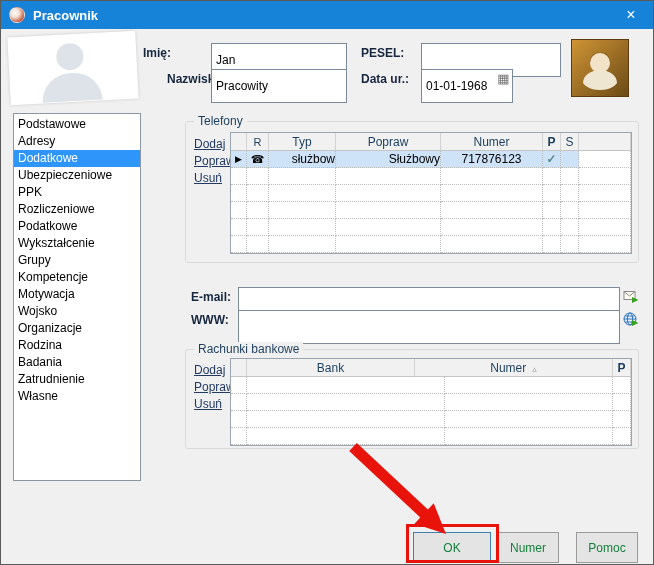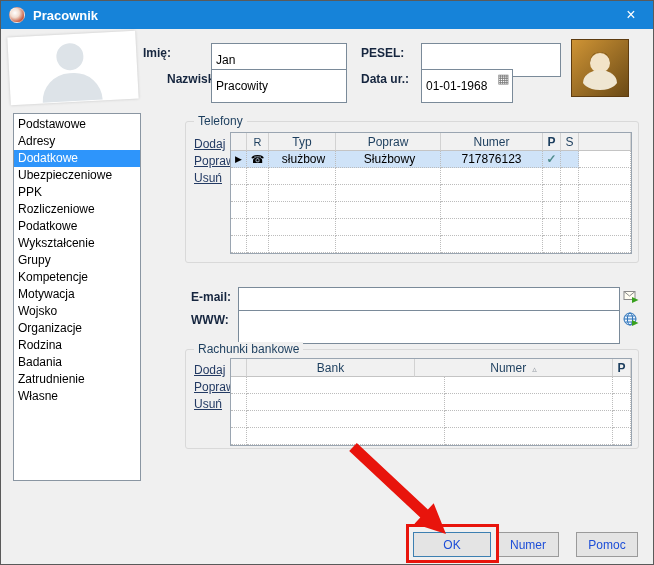--- a/index.html
+++ b/index.html
@@ -53,7 +53,7 @@
   .trow.thead { height:18px; }
   .tcell { flex:none; height:100%; border-right:1px dotted #bcbcbc; border-bottom:1px dotted #bcbcbc; overflow:hidden; white-space:nowrap; text-align:center; line-height:17px; background:#fff; }
   .thead .tcell { border-right:1px solid #d2d2d2; border-bottom:1px solid #c4c4c4; color:#1c3e5e; line-height:18px; background:#f1f1f1; }
-  .col-typ, .col-nazwa { text-align:center; padding-left:3px; }
+  .col-typ, .col-nazwa { text-align:right; padding-left:3px; }
   .thead .col-typ, .thead .col-nazwa { text-align:center; padding-left:0; }
   .col-sel { font-size:9px; color:#000; }
   .col-r { font-size:11px; }

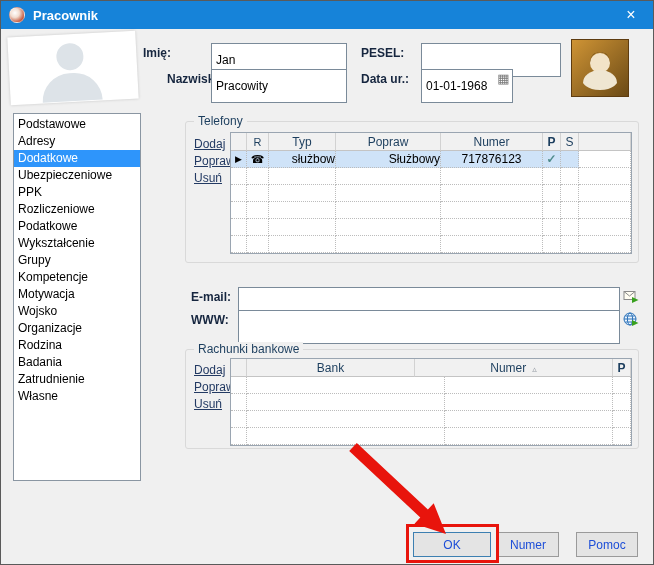--- a/index.html
+++ b/index.html
@@ -70,7 +70,7 @@
   #ic-www { left:622px; top:310px; }
   .mini-icon { position:absolute; width:16px; height:16px; cursor:pointer; }
   
-  .btn { position:absolute; height:25px; background:#e4e4e4; border:1px solid #9a9a9a; font:12px "Liberation Sans",sans-serif; color:#1d4ed8; cursor:pointer; }
+  .btn { position:absolute; height:31px; background:#e4e4e4; border:1px solid #9a9a9a; font:12px "Liberation Sans",sans-serif; color:#15803d; cursor:pointer; }
   #btn-ok { left:412px; top:531px; width:78px; border:1px solid #3c7fb1; }
   #btn-anuluj { left:496px; top:531px; width:62px; }
   #btn-pomoc { left:575px; top:531px; width:62px; }

